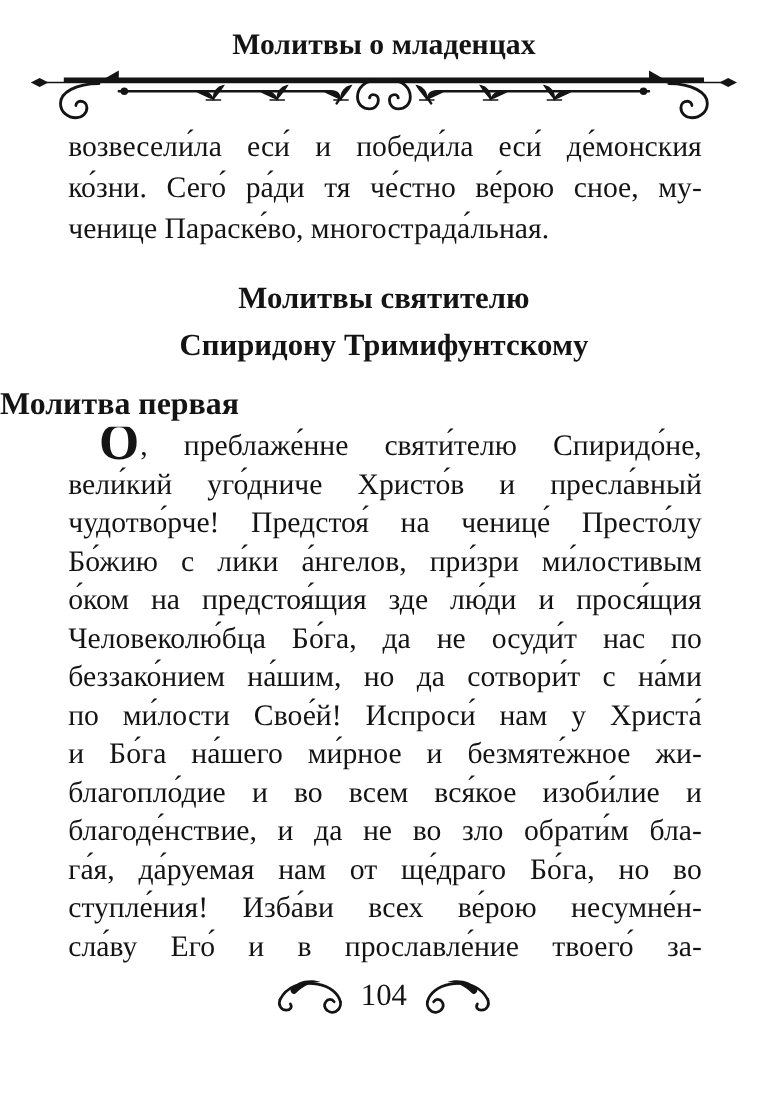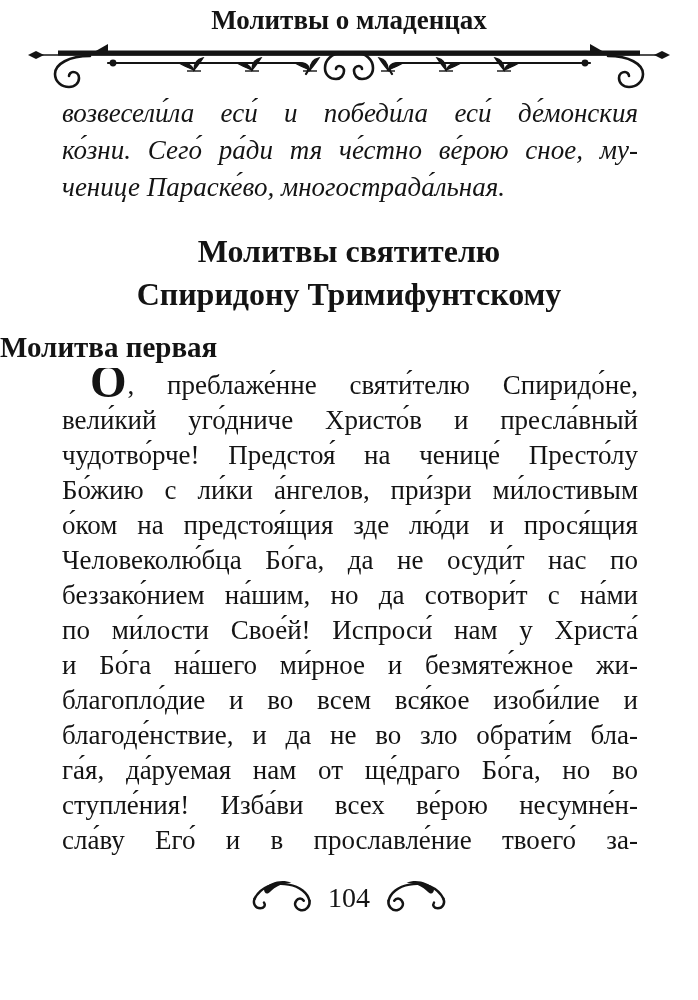--- a/index.html
+++ b/index.html
@@ -13,7 +13,7 @@
   .page { width: 698px; height: 1000px; position: relative; }
 
   .running-head {
-    margin-top: 4px;
+    margin-top: 24px;
     text-align: center;
     font-size: 27px;
     font-weight: 700;

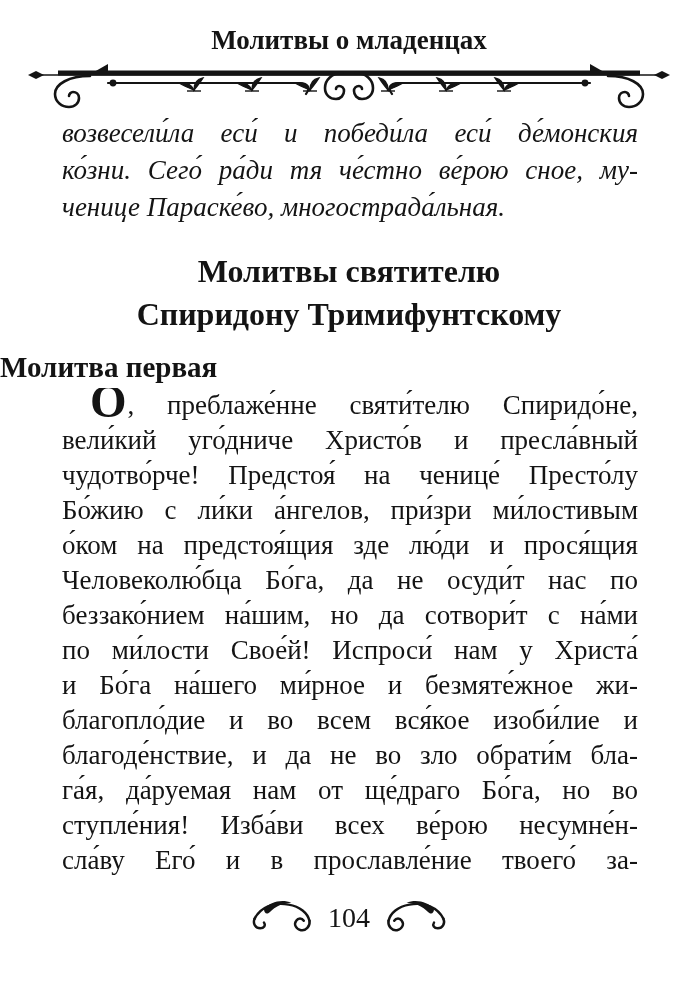--- a/index.html
+++ b/index.html
@@ -28,7 +28,7 @@
   .ornament-top svg { display: block; }
 
   .textblock { margin-left: 62px; margin-right: 60px; }
-  .continuation { margin-top: 6px; font-style: italic; }
+  .continuation { margin-top: 6px; }
 
   .jline, .lline {
     font-size: 27px;

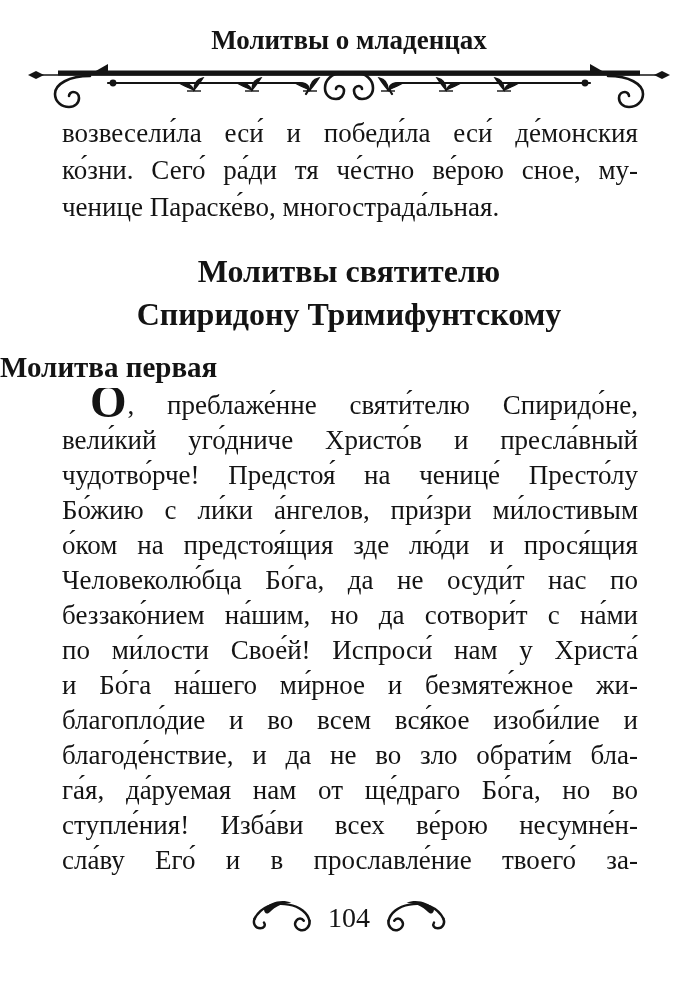--- a/index.html
+++ b/index.html
@@ -43,7 +43,7 @@
   .section-title {
     margin: 24px 0 0 0;
     text-align: center;
-    font-size: 32px;
+    font-size: 28px;
     font-weight: 700;
     line-height: 43px;
   }

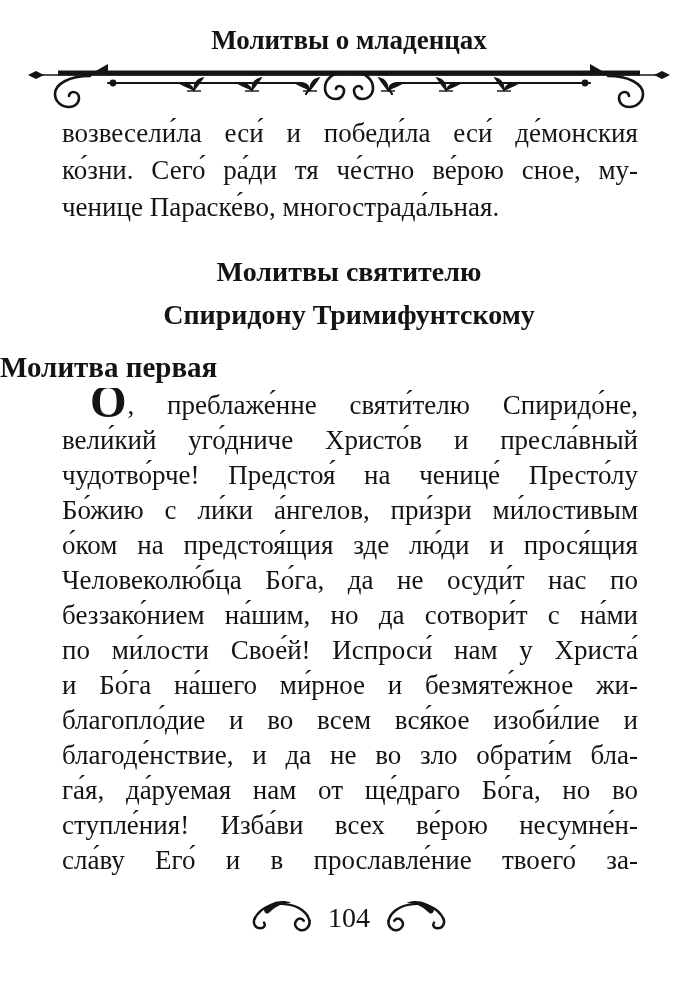--- a/index.html
+++ b/index.html
@@ -67,9 +67,9 @@
   }
 
   .page-footer {
-    margin-top: 20px;
+    margin-top: 8px;
     display: flex;
-    align-items: flex-start;
+    align-items: center;
     justify-content: center;
     gap: 14px;
     height: 40px;

